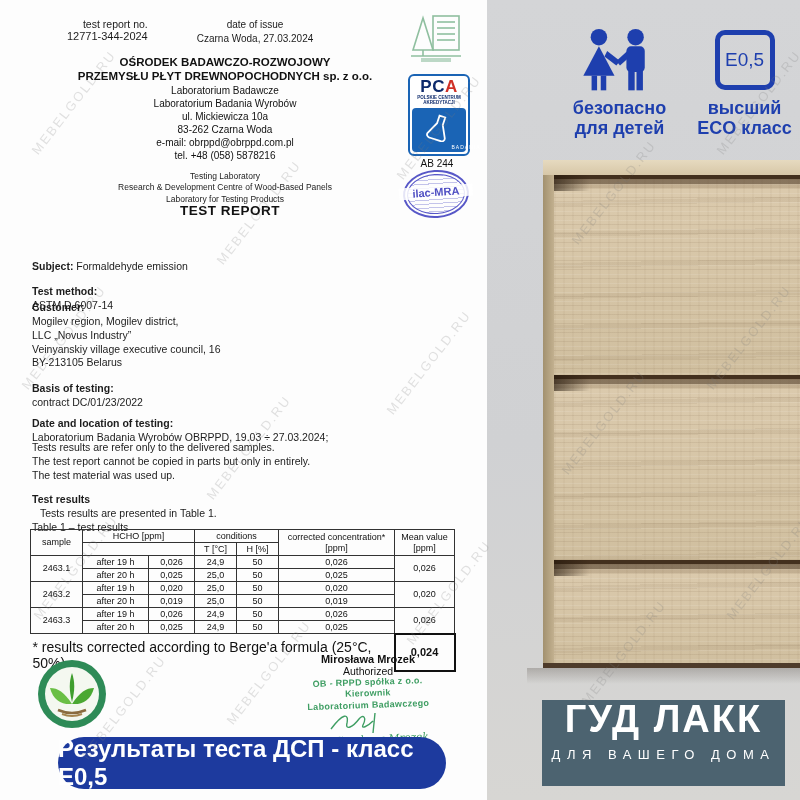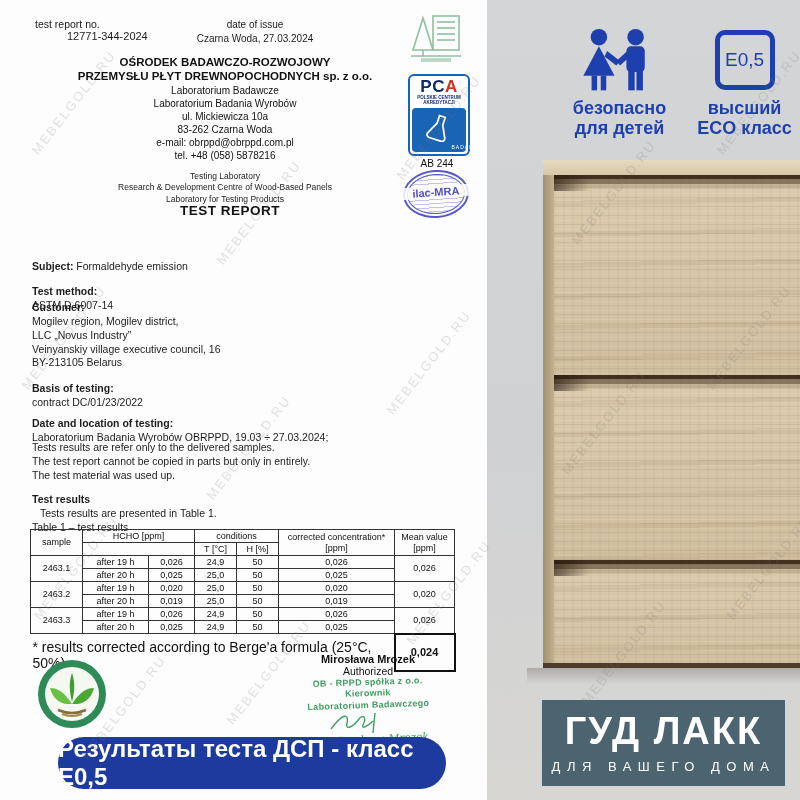--- a/index.html
+++ b/index.html
@@ -9,7 +9,7 @@
   .doc{position:absolute;left:0;top:0;width:487px;height:800px;background:#fdfdfd;}
   .abs{position:absolute;}
   .b{font-weight:bold;}
-  .rep-no{left:35px;top:18px;font-size:10.5px;color:#1c1c1c;}
+  .rep-no{left:35px;top:18px;font-size:10.5px;color:#1c1c1c;text-align:right;}
   .rep-no .num{font-size:11px;font-weight:normal;margin-left:32px;}
   .issue{left:150px;top:18px;width:210px;text-align:center;font-size:10px;color:#1c1c1c;line-height:1.35;}
   .org{left:50px;top:55px;width:350px;text-align:center;color:#111;}

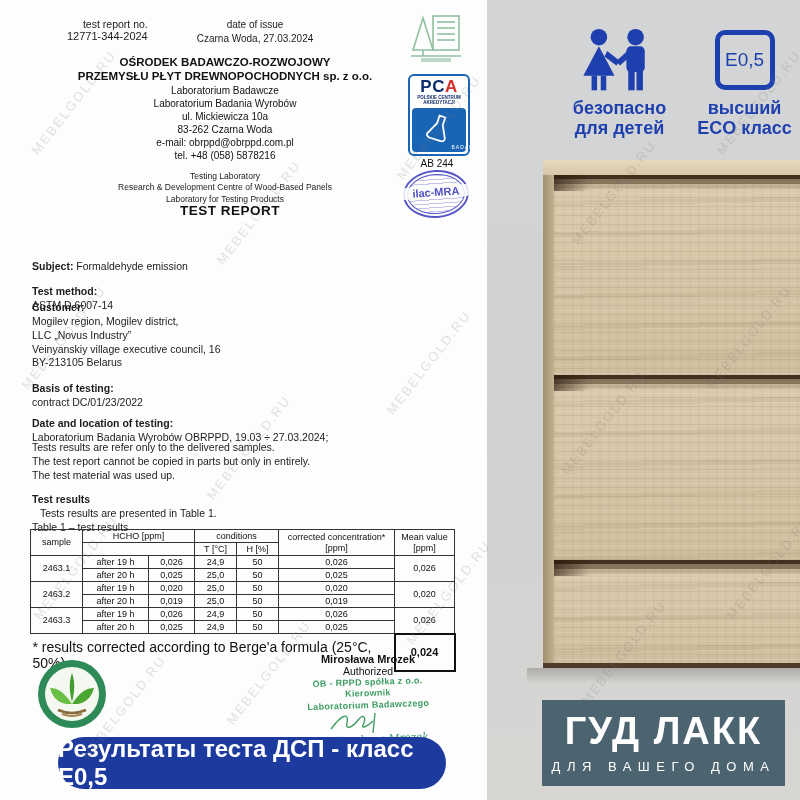--- a/index.html
+++ b/index.html
@@ -78,7 +78,7 @@
   .floor-shadow{position:absolute;left:40px;top:668px;width:273px;height:16px;
     background:linear-gradient(180deg,rgba(60,50,40,.25),rgba(0,0,0,0));}
   .brand{position:absolute;left:55px;top:700px;width:243px;height:86px;background:#4c6370;
-    display:flex;flex-direction:column;align-items:center;justify-content:center;color:#fff;}
+    display:flex;flex-direction:column;align-items:center;justify-content:flex-start;color:#fff;}
   .brand .nm{font-size:38px;font-weight:bold;letter-spacing:2px;line-height:1;}
   .brand .tg{font-size:13px;letter-spacing:6.5px;margin-top:9px;white-space:nowrap;}
   

